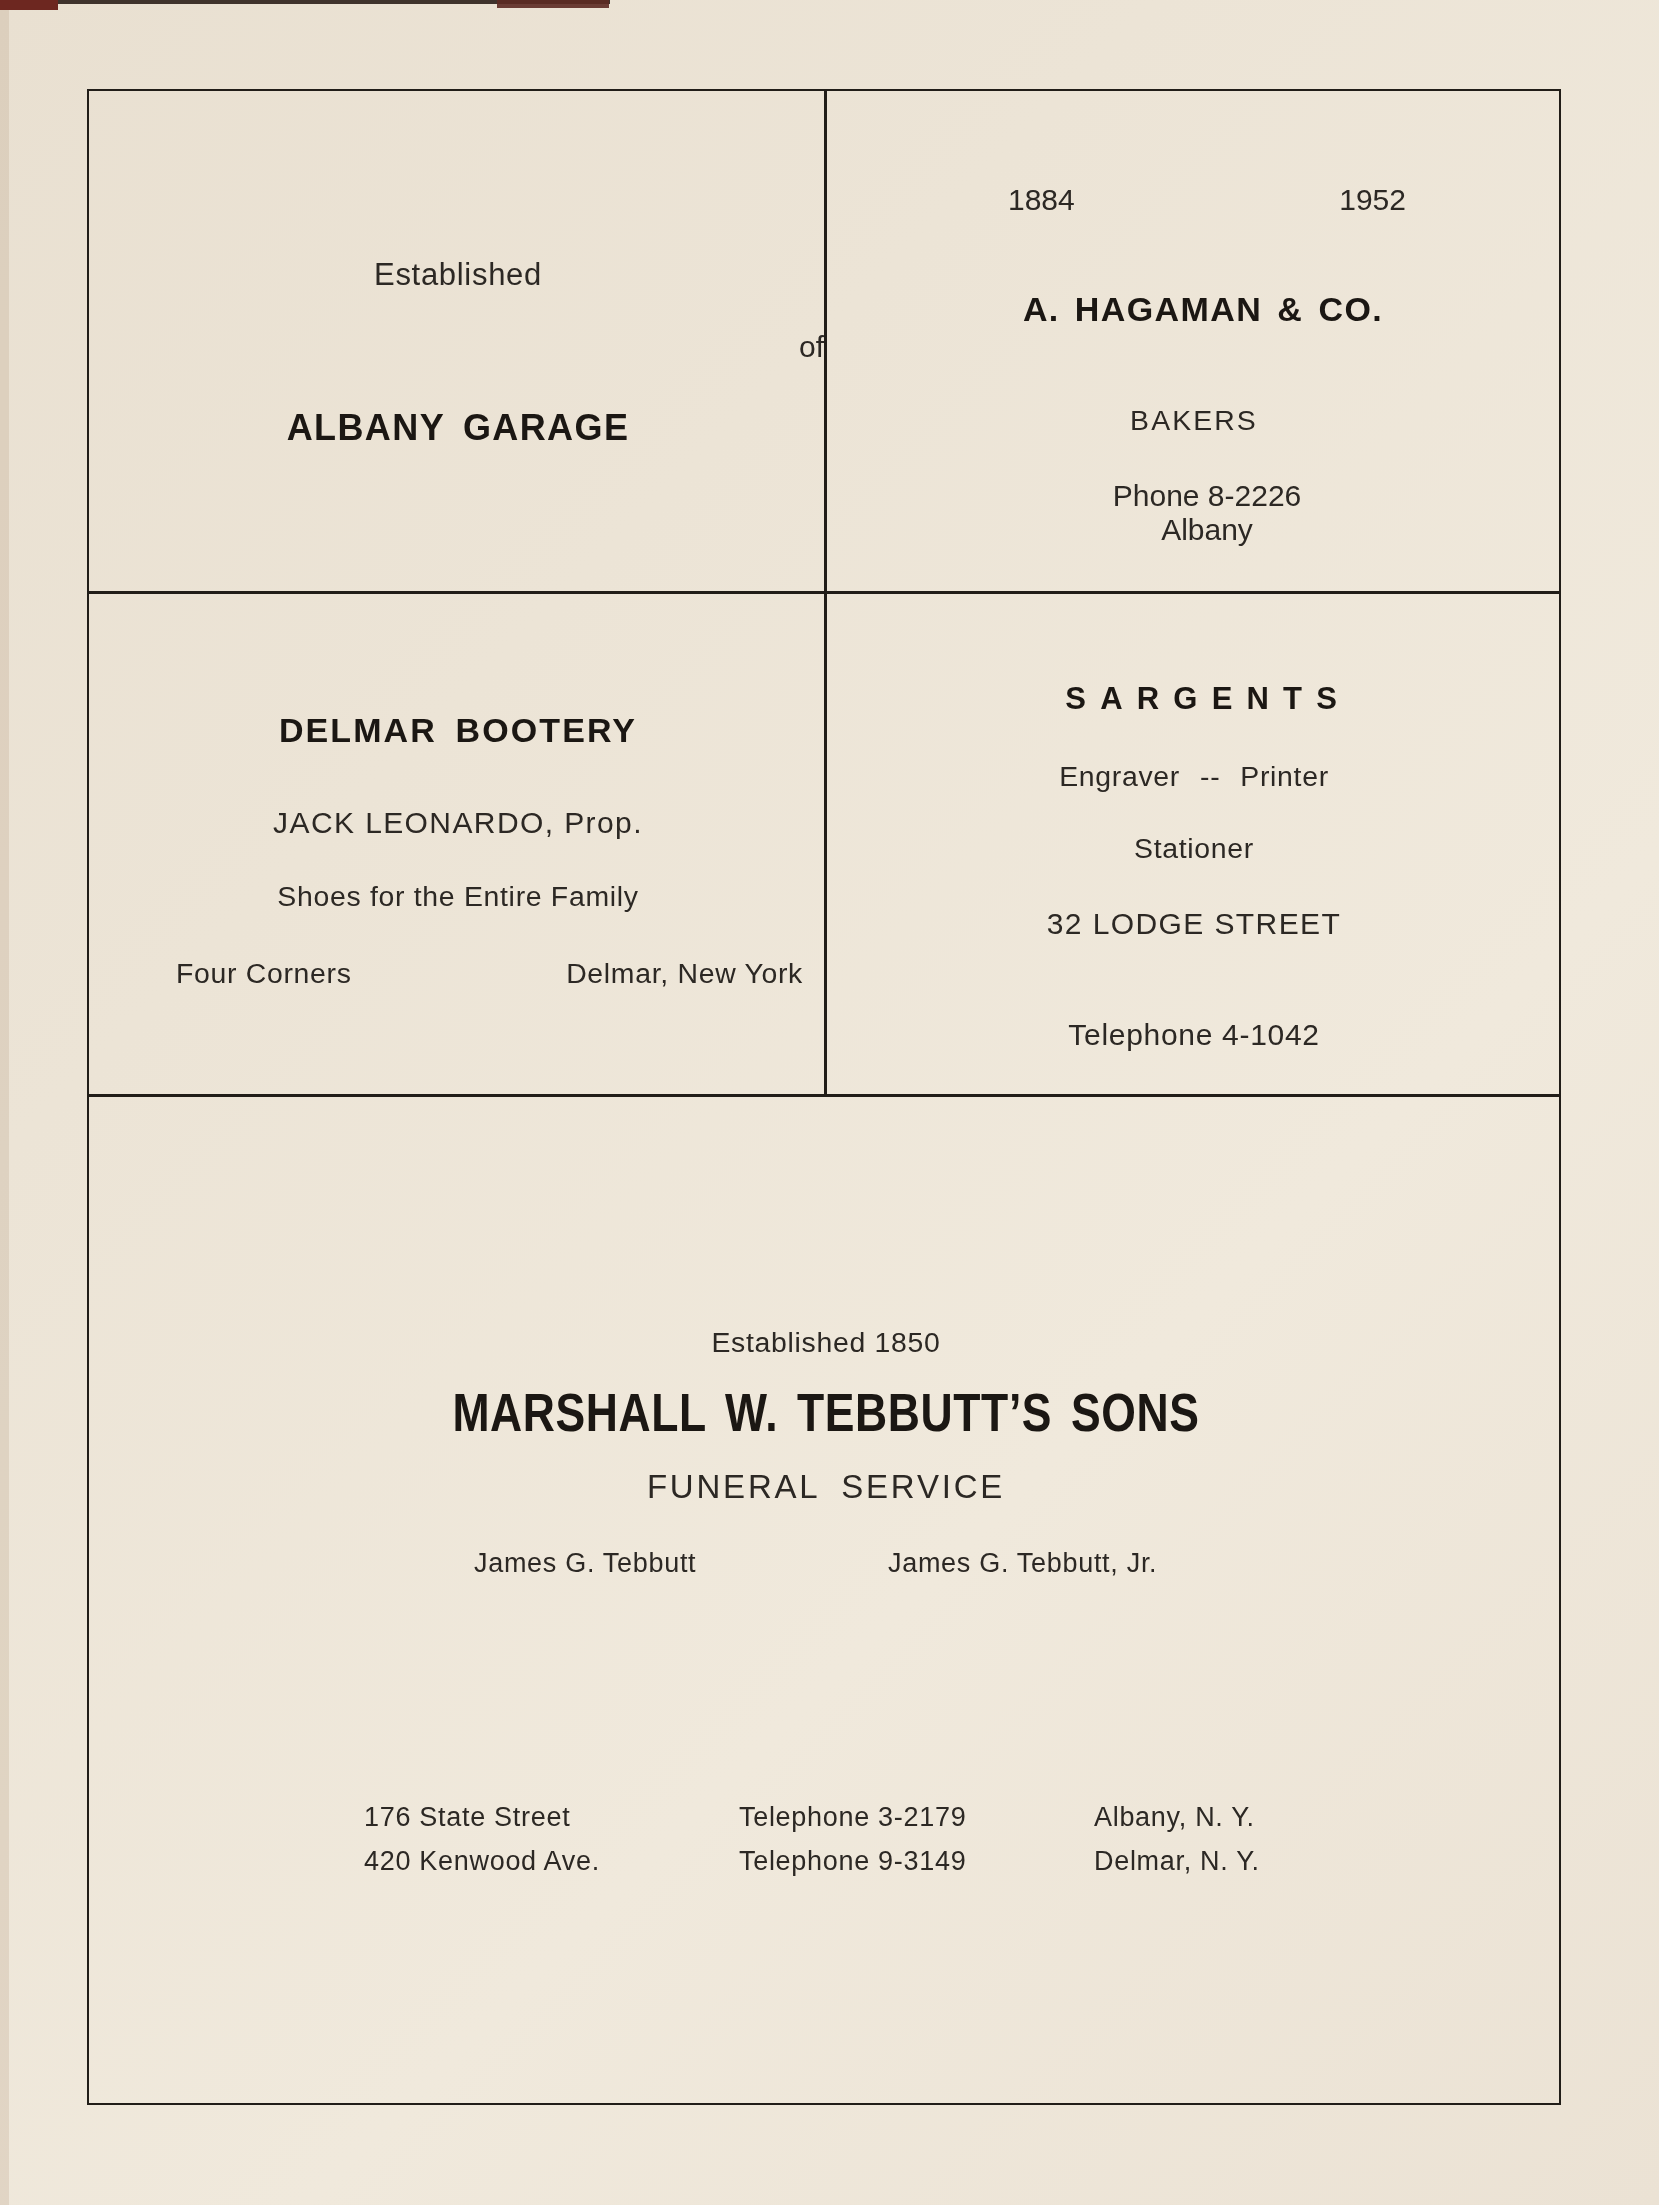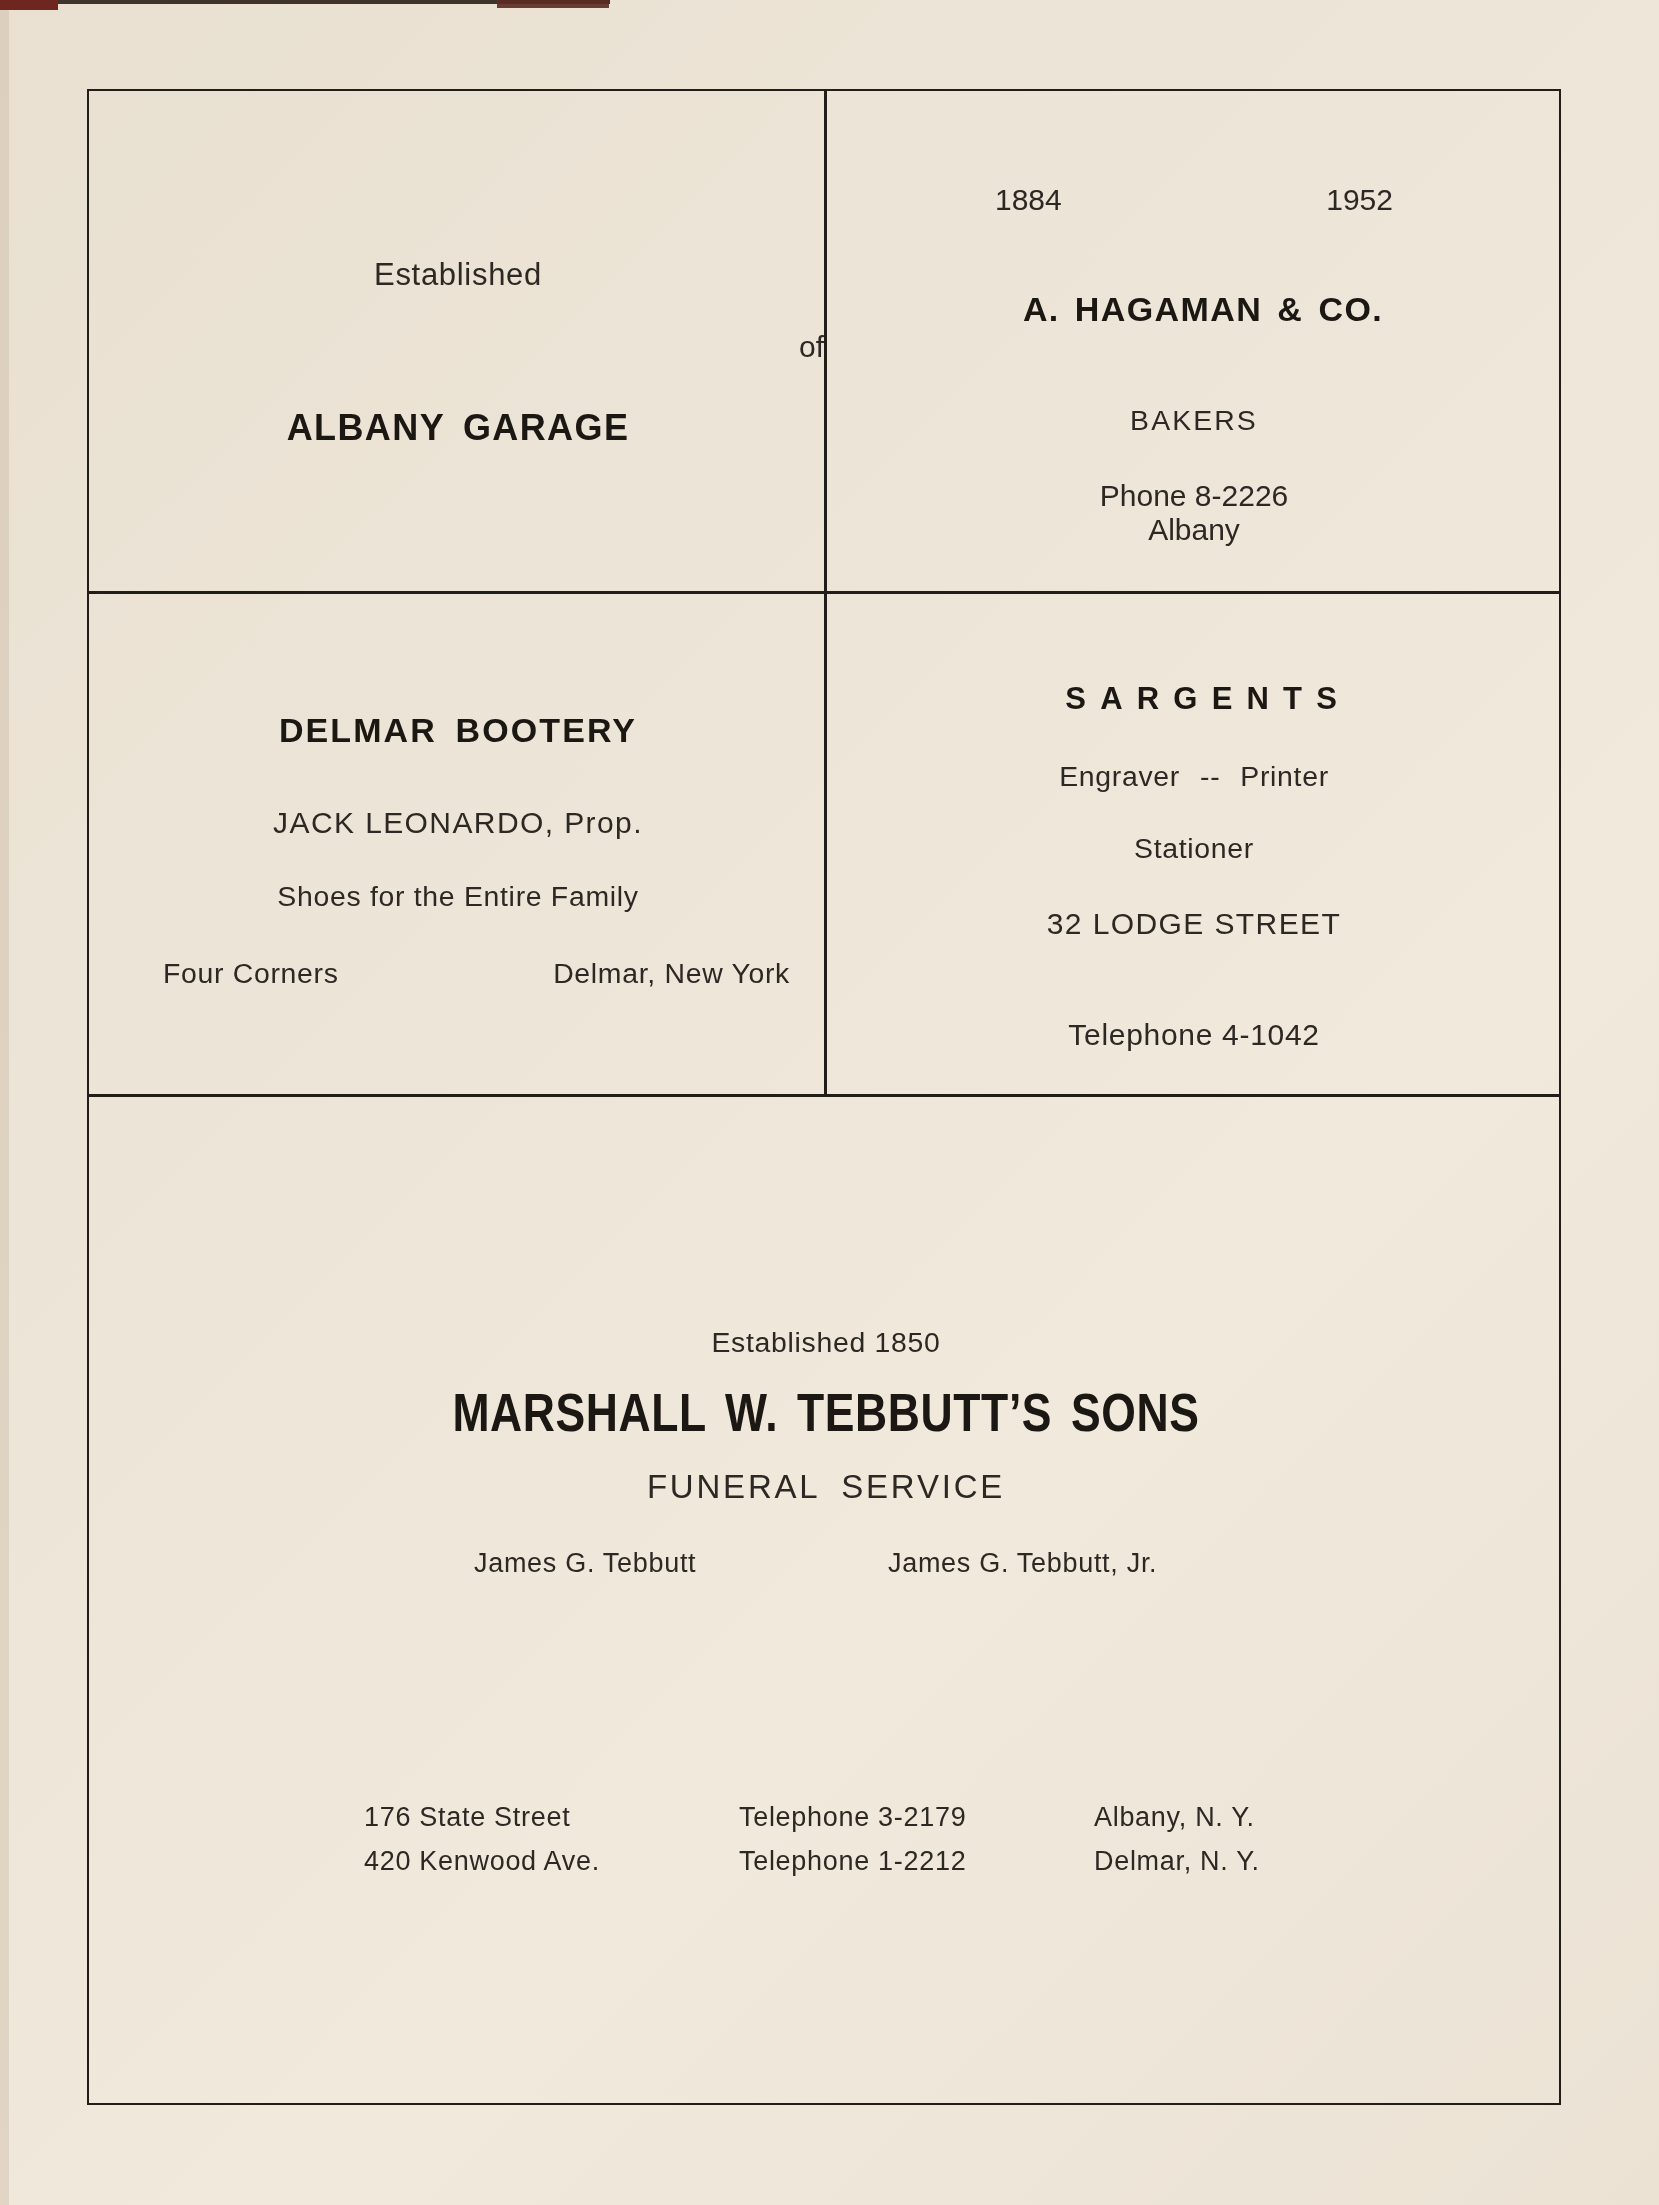--- a/index.html
+++ b/index.html
@@ -30,7 +30,7 @@
   .colR { left:828px; width:732px; }
   .colF { left:92px;  width:1468px; }
 
-  .row2 { display:flex; justify-content:space-between; box-sizing:border-box; }
+  .row2 { display:flex; justify-content:space-between; box-sizing:border-box;margin-left:13px; }
 
   .b  { font-weight:bold; color:#1b1713; }
 

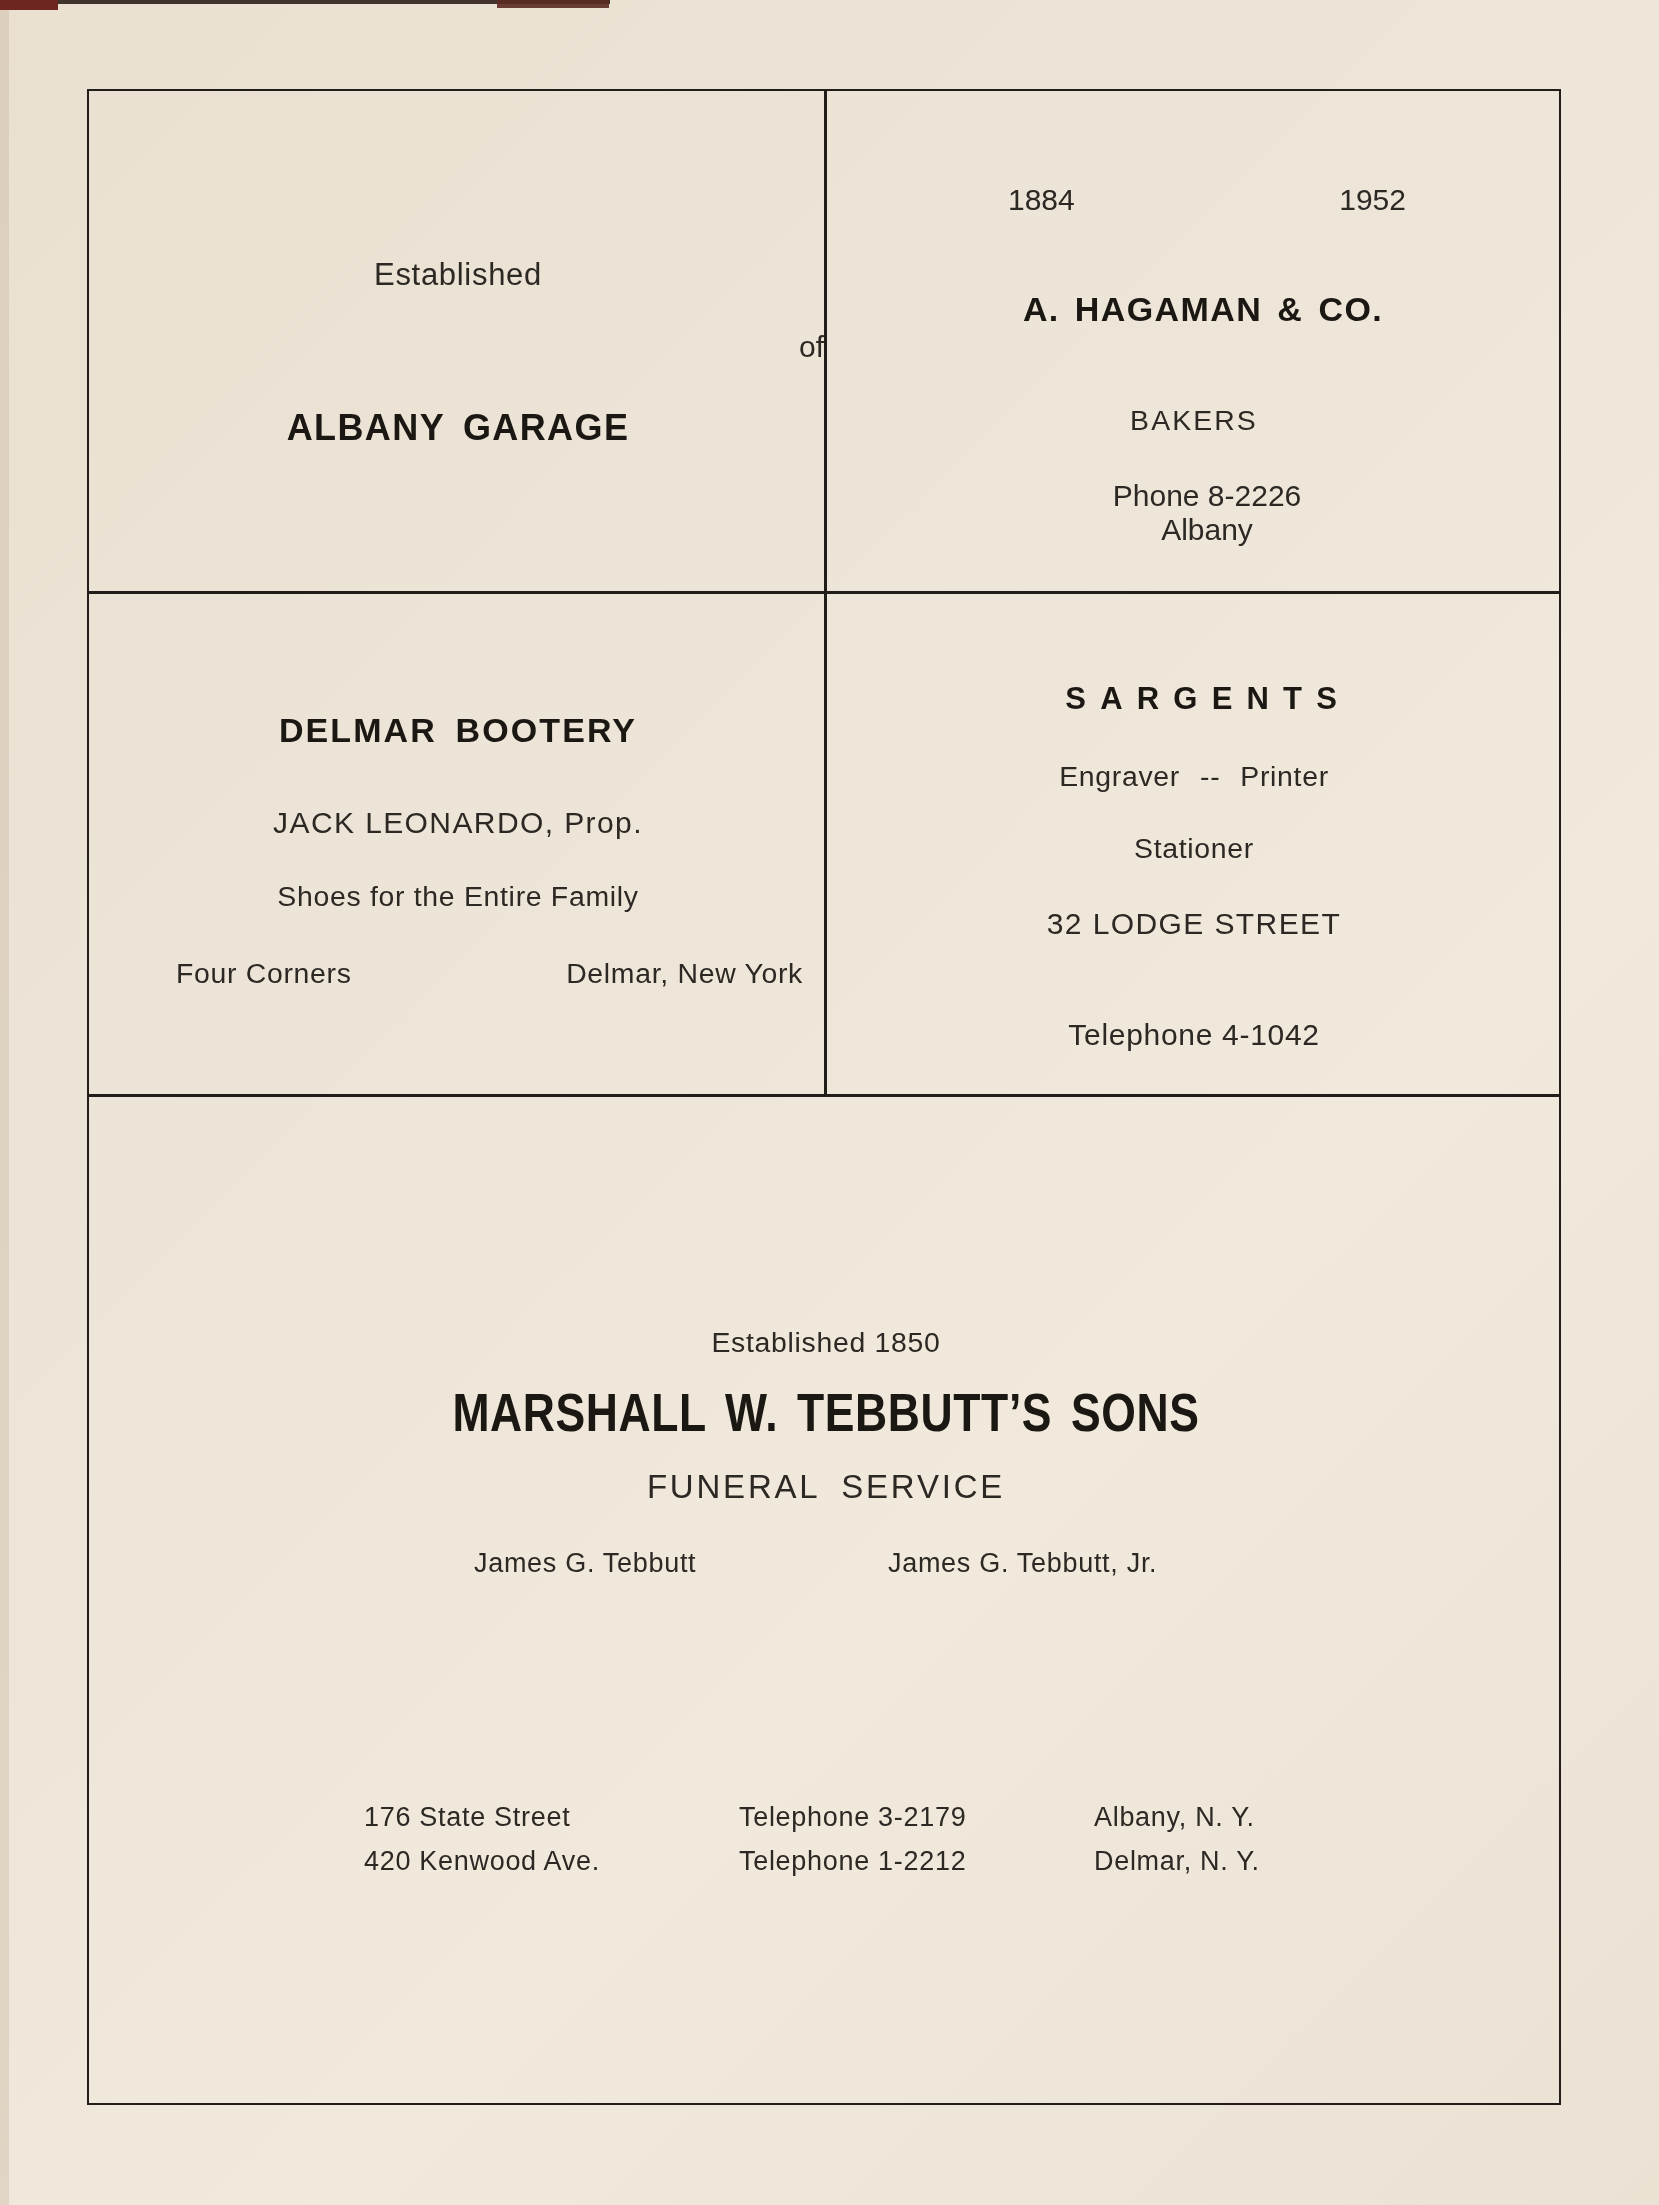--- a/index.html
+++ b/index.html
@@ -123,7 +123,7 @@
   </div>
   <div class="addr-col addr-phone">
     <div>Telephone 3-2179</div>
-    <div>Telephone 1-2212</div>
+    <div>Telephone 9-3149</div>
   </div>
   <div class="addr-col addr-city">
     <div>Albany, N. Y.</div>

